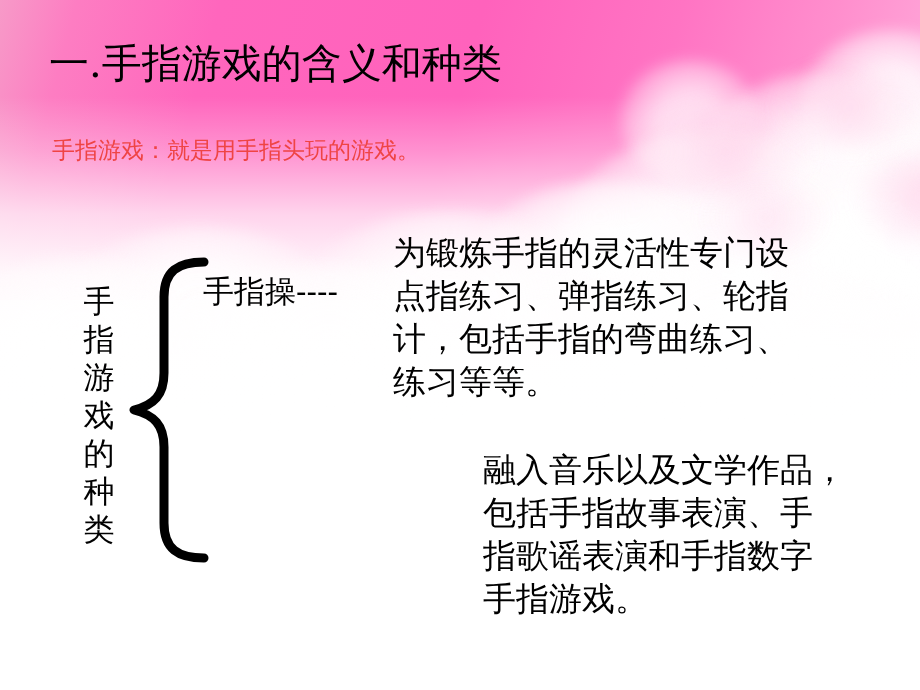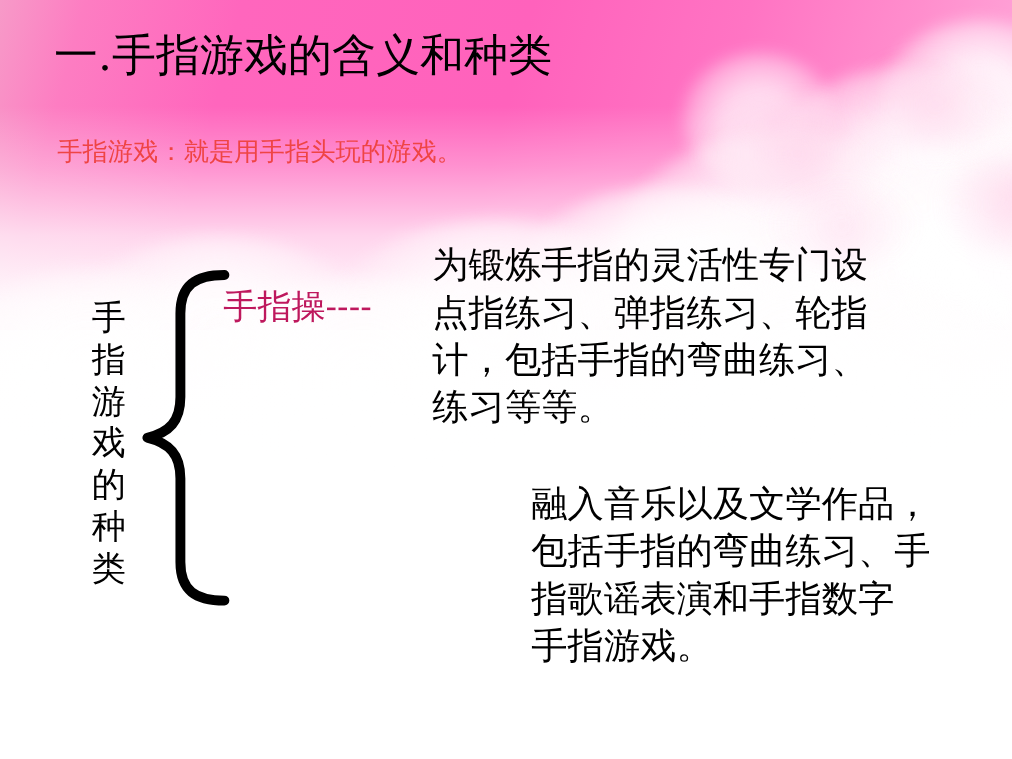--- a/index.html
+++ b/index.html
@@ -99,7 +99,7 @@
   .h4 { left: 700px; top: 170px; width: 130px; height: 70px; opacity:.7; }
 
   
-  .layer { position: absolute; left: 0; top: 0; width: 920px; height: 502px; }
+  .layer { position: absolute; left: 0; top: 12px; width: 920px; height: 502px; }
 
   .title {
     position: absolute;

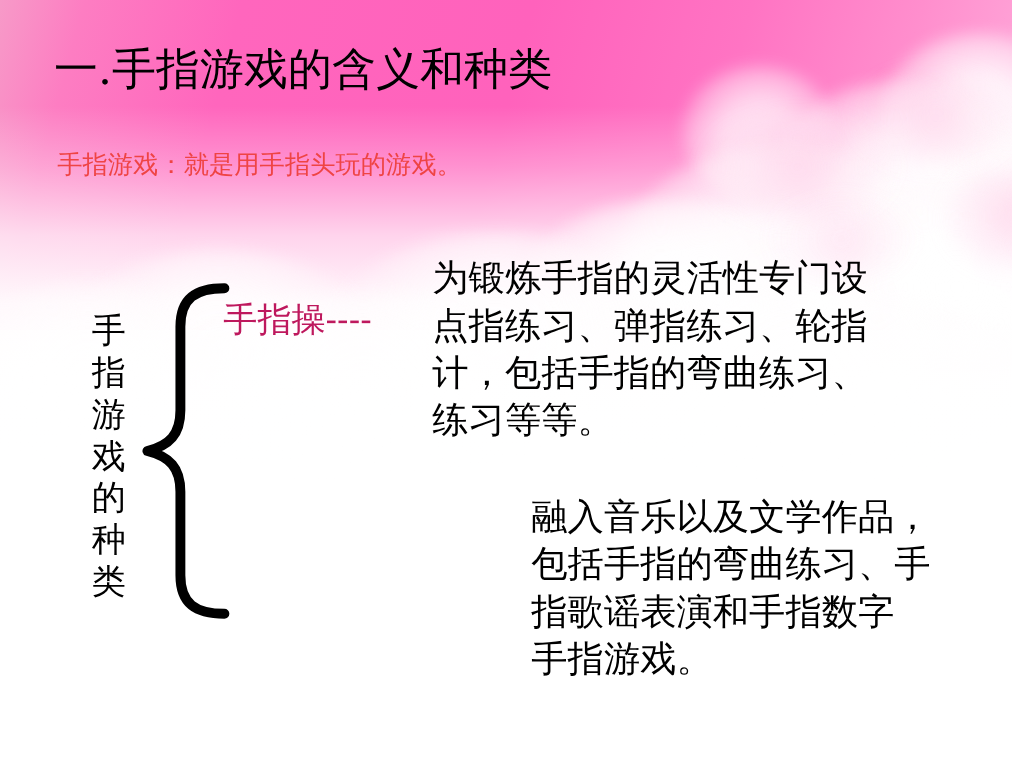--- a/index.html
+++ b/index.html
@@ -146,7 +146,7 @@
     position: absolute;
     font-size: 31px;
     line-height: 1.1;
-    color: #be185d;
+    color: #000000;
     white-space: nowrap;
   }
   .branch-top    { left: 203px; top: 262px; }

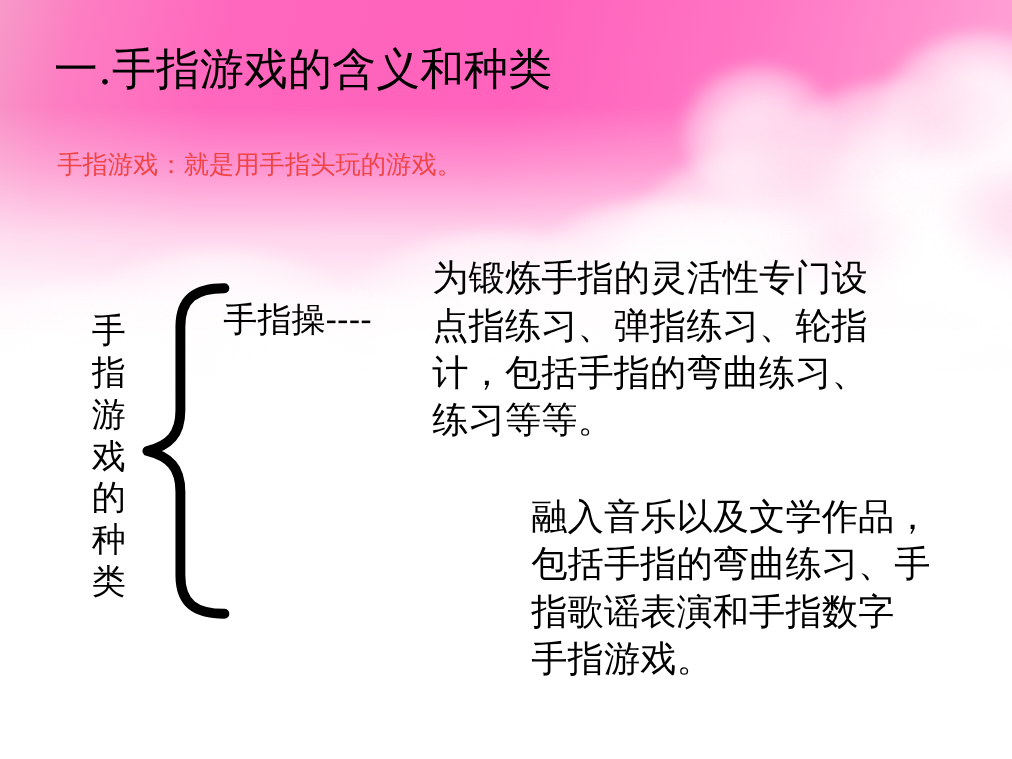--- a/index.html
+++ b/index.html
@@ -233,7 +233,7 @@
 
     <div class="para para-bottom">
       <div>融入音乐以及文学作品，</div>
-      <div>包括手指的弯曲练习、手</div>
+      <div>包括手指故事表演、手</div>
       <div>指歌谣表演和手指数字</div>
       <div>手指游戏。</div>
     </div>

